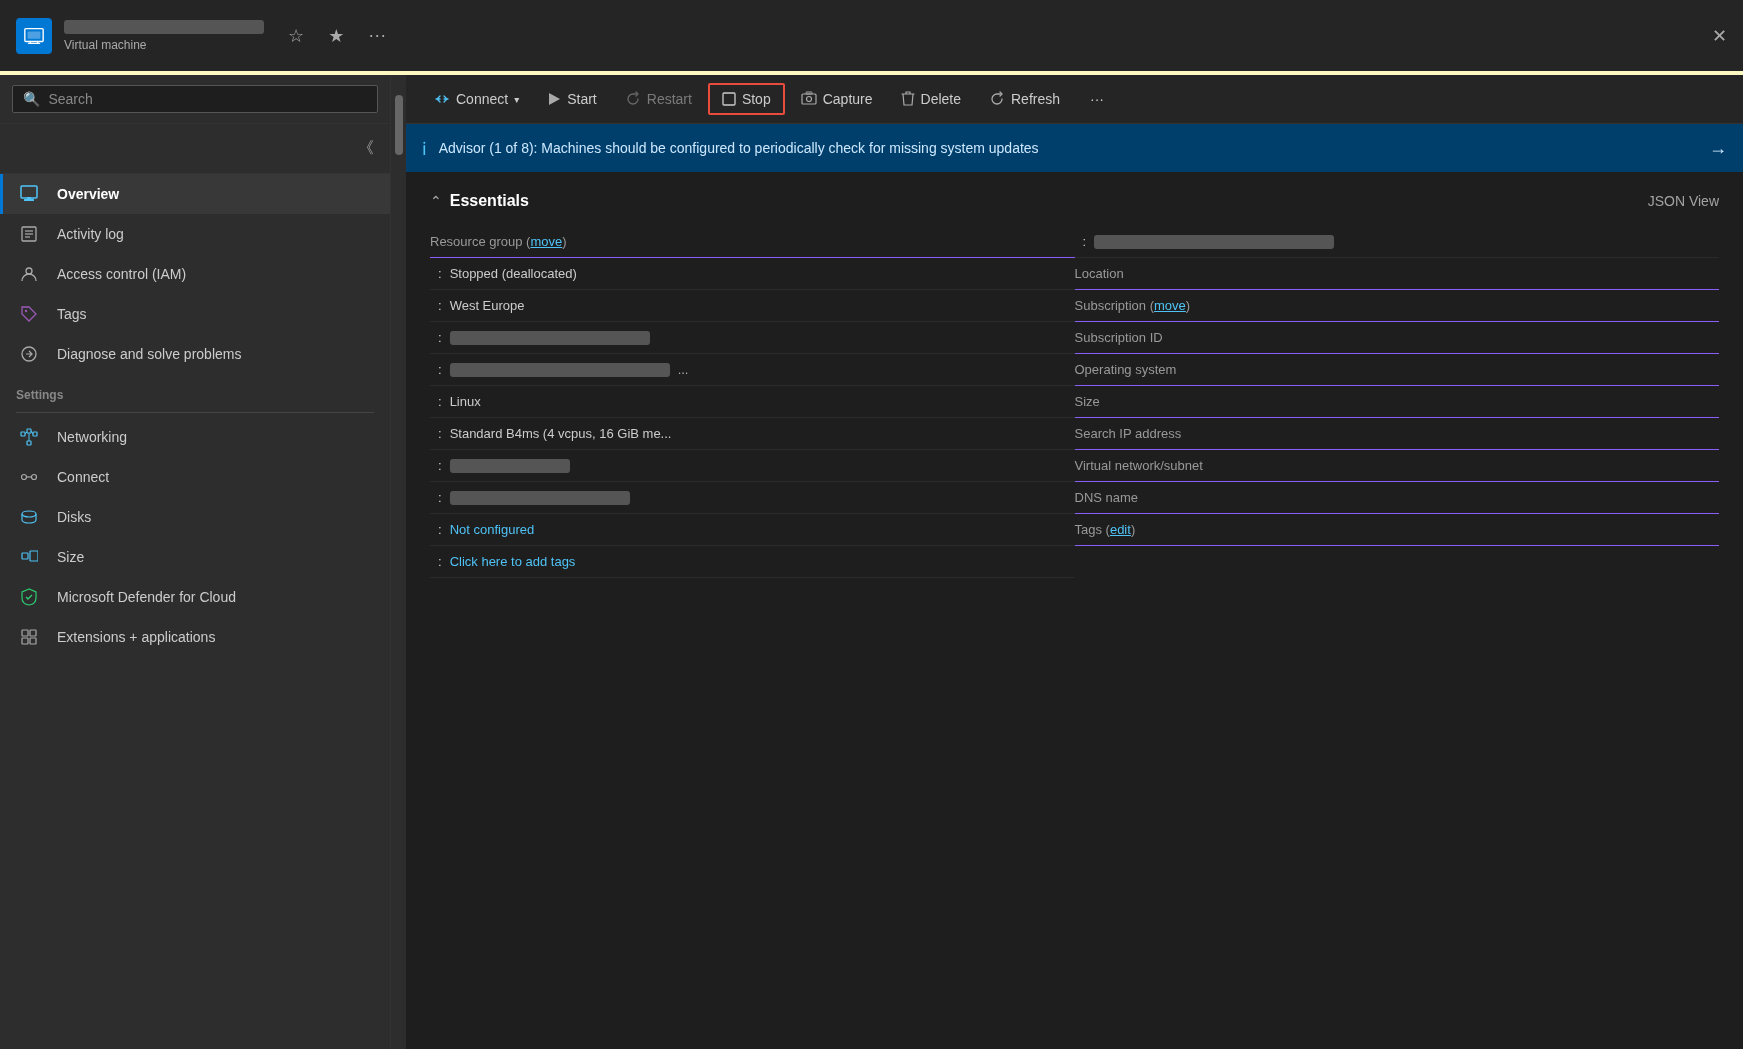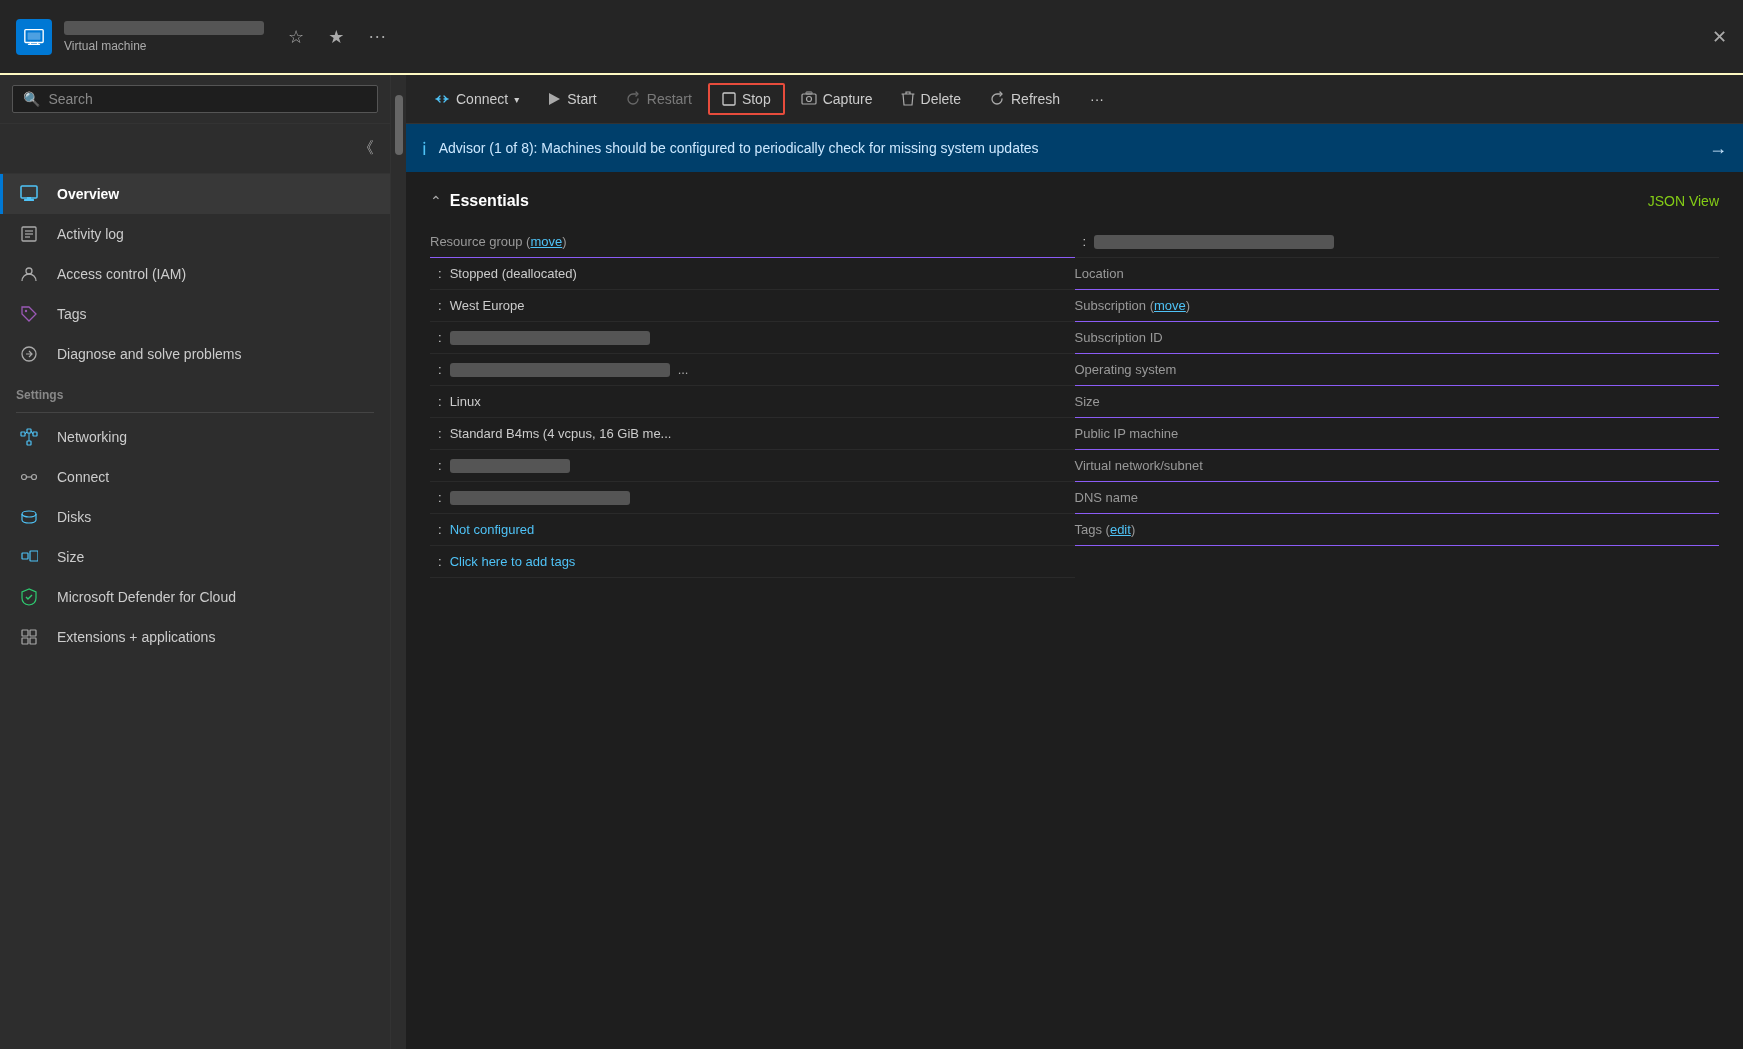--- a/index.html
+++ b/index.html
@@ -21,7 +21,7 @@
       align-items: center;
       padding: 12px 16px;
       gap: 12px;
-      border-bottom: 2px solid #fef9c3;
+      border-bottom: 4px solid #fef9c3;
     }
     .vm-icon {
       width: 36px;

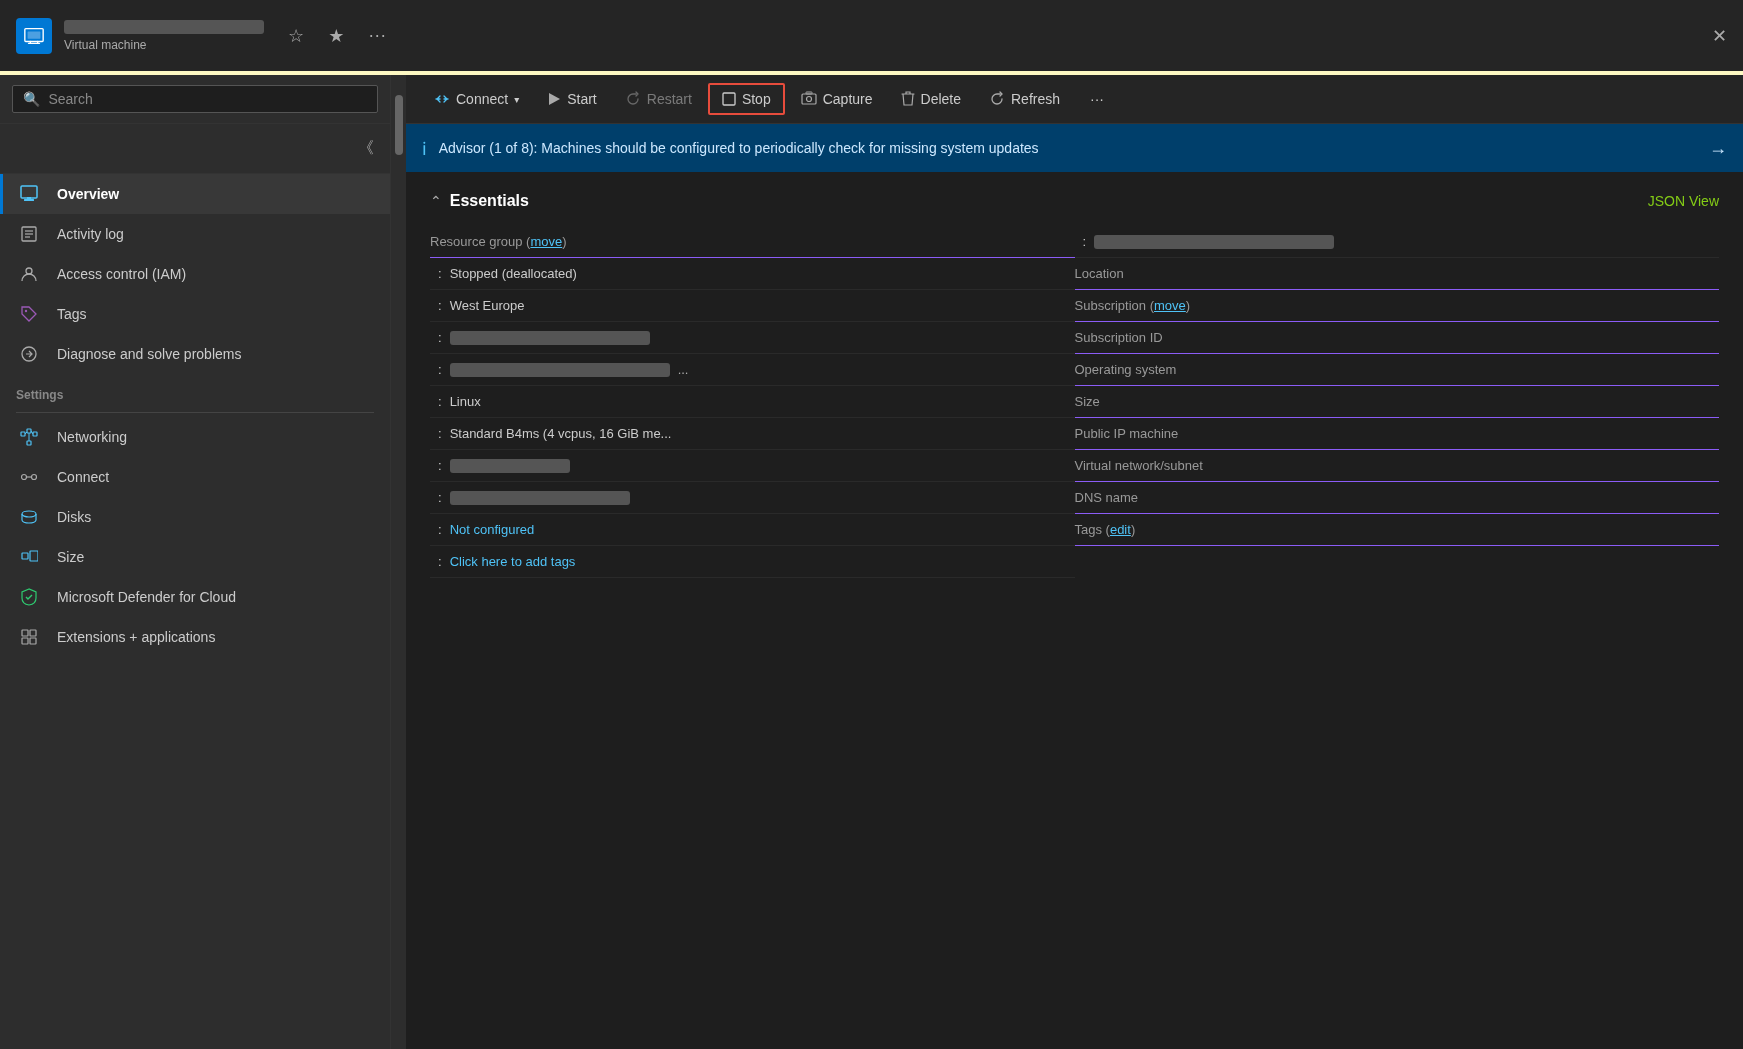--- a/index.html
+++ b/index.html
@@ -287,7 +287,7 @@
       font-size: 14px;
     }
     .json-view-link {
-      color: #84cc16;
+      color: #a3a3a3;
       cursor: pointer;
       font-size: 14px;
       text-decoration: none;

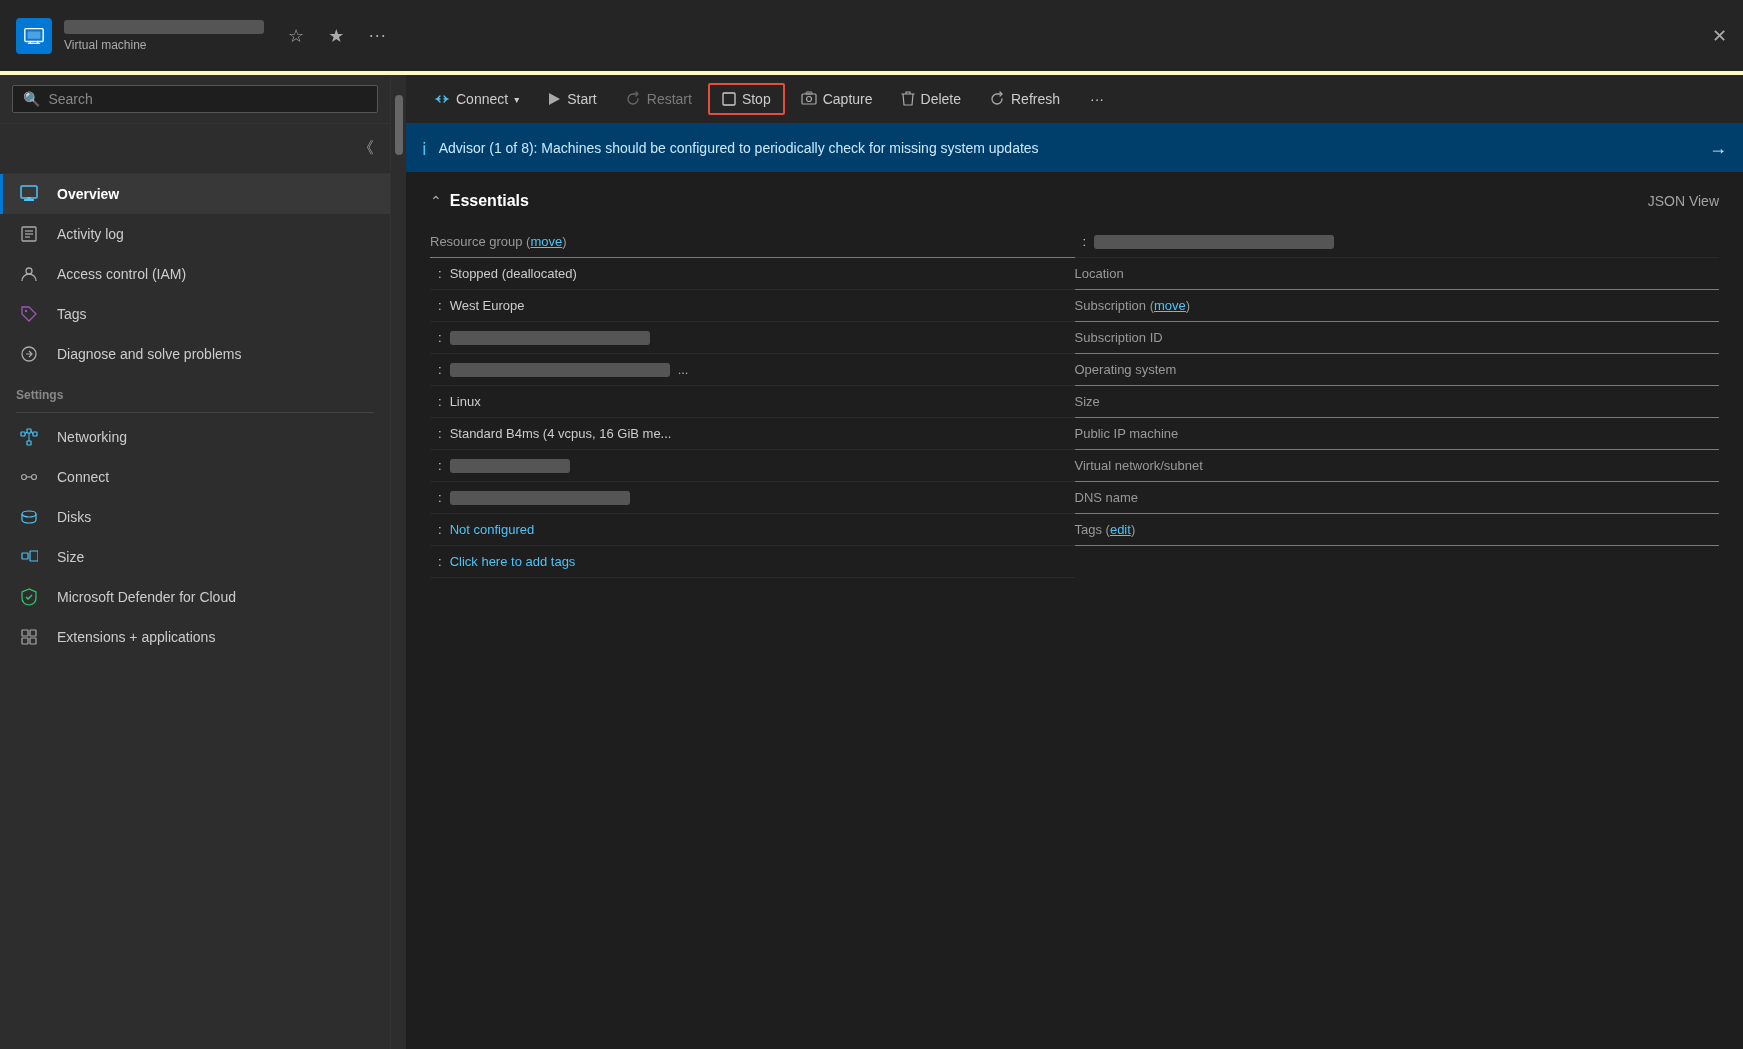--- a/index.html
+++ b/index.html
@@ -641,7 +641,7 @@
           <span>Standard B4ms (4 vcpus, 16 GiB me...</span>
         </div>
 
-        <div class="essentials-label">Public IP machine</div>
+        <div class="essentials-label">Search IP address</div>
         <div class="essentials-value">
           <span class="colon">:</span>
           <span class="blurred-value" style="width:120px;"></span>

